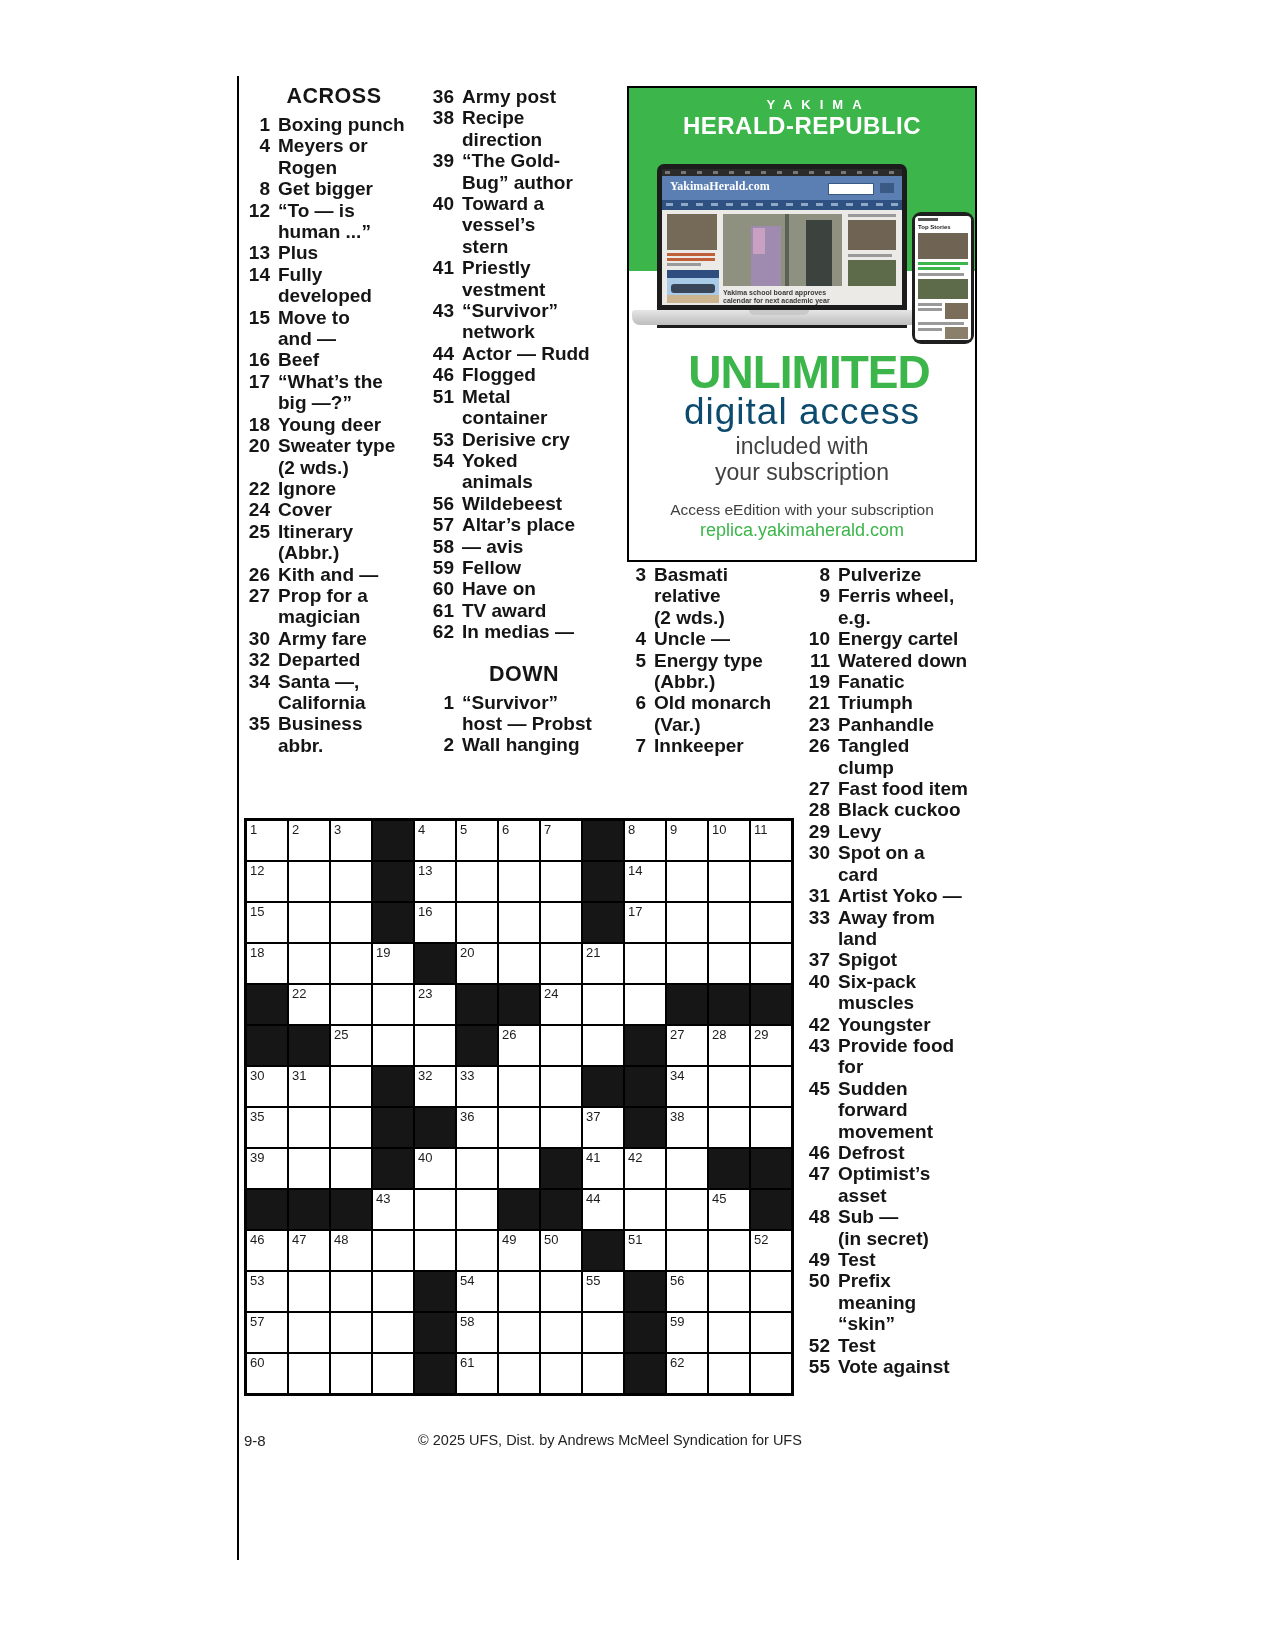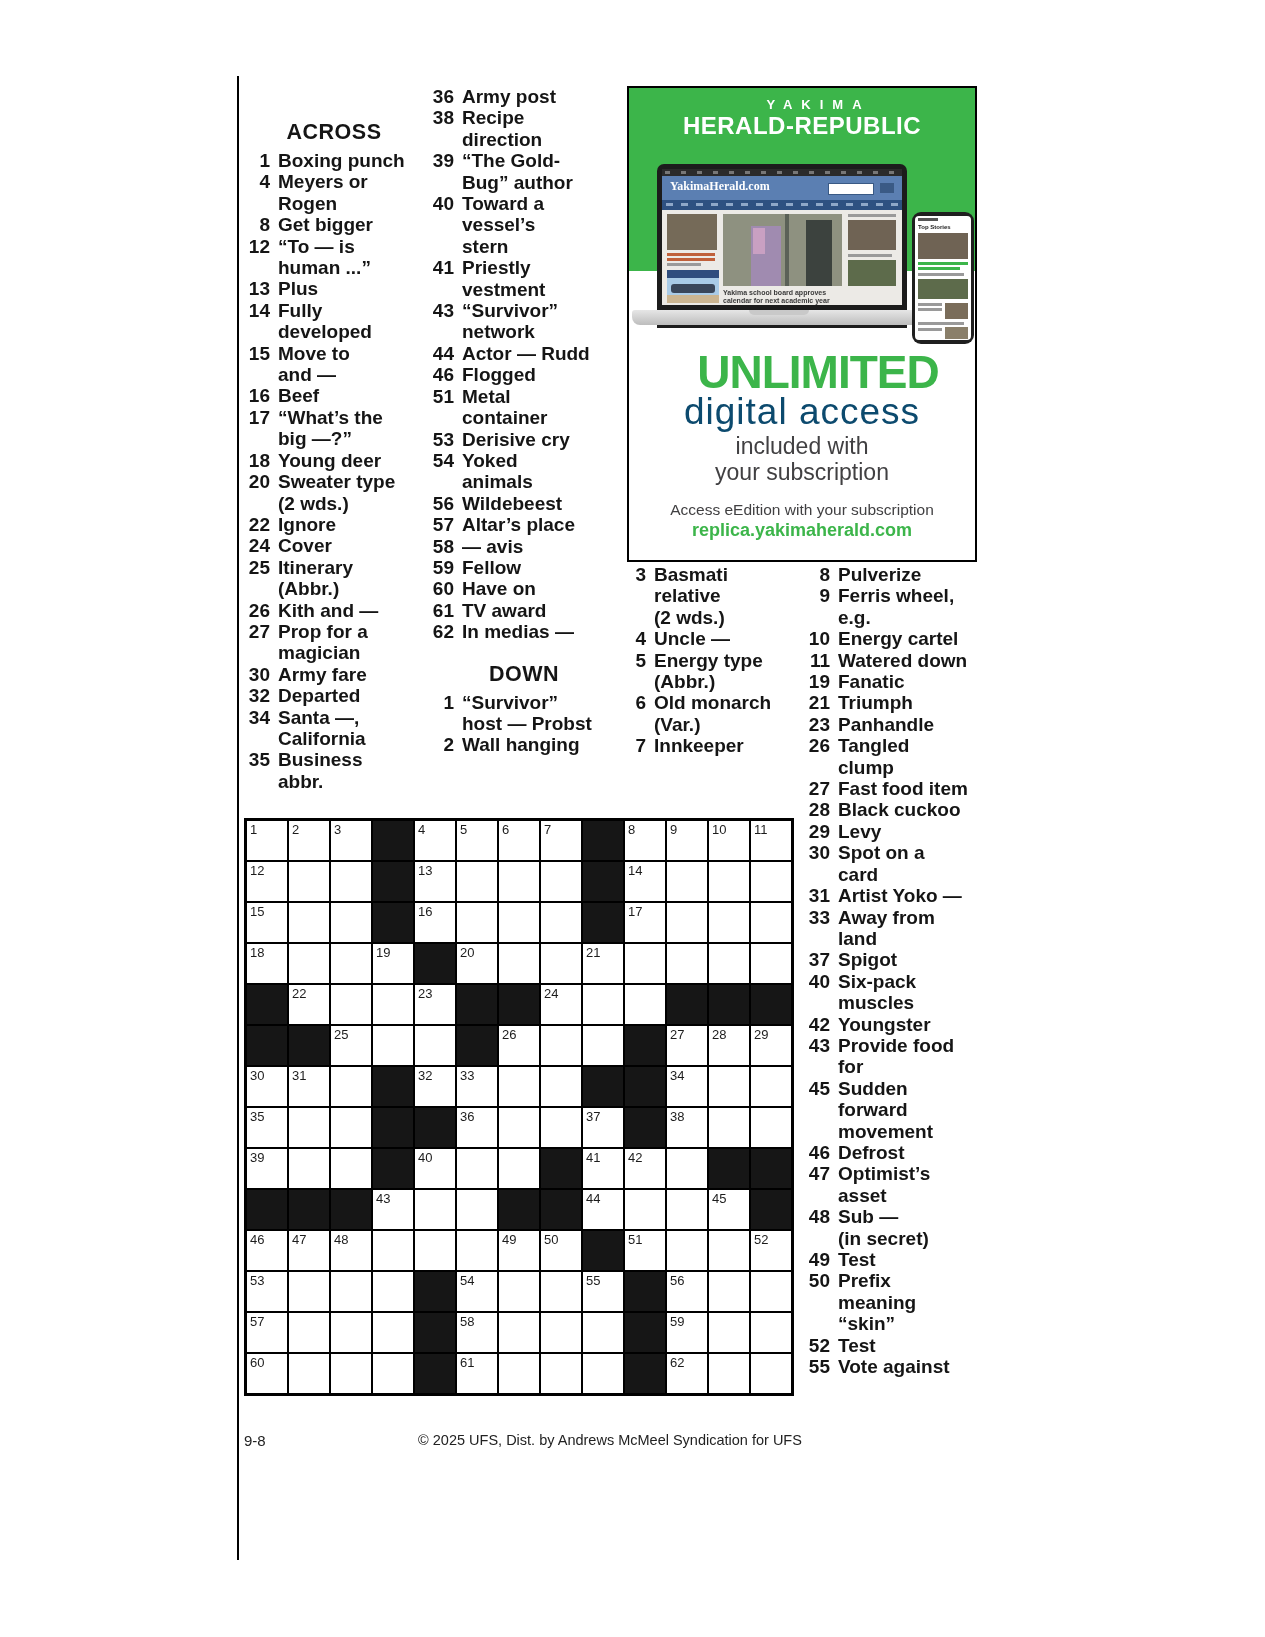--- a/index.html
+++ b/index.html
@@ -90,7 +90,7 @@
 
 <div class="left-rule"></div>
 
-<div class="clue-col" id="col1" style="left:240px;top:84px;width:188px;margin-top:36px;">
+<div class="clue-col" id="col1" style="left:240px;top:84px;width:188px;">
   <div class="list-header">ACROSS</div>
   <div id="across-list-1">
       <div class="clue">

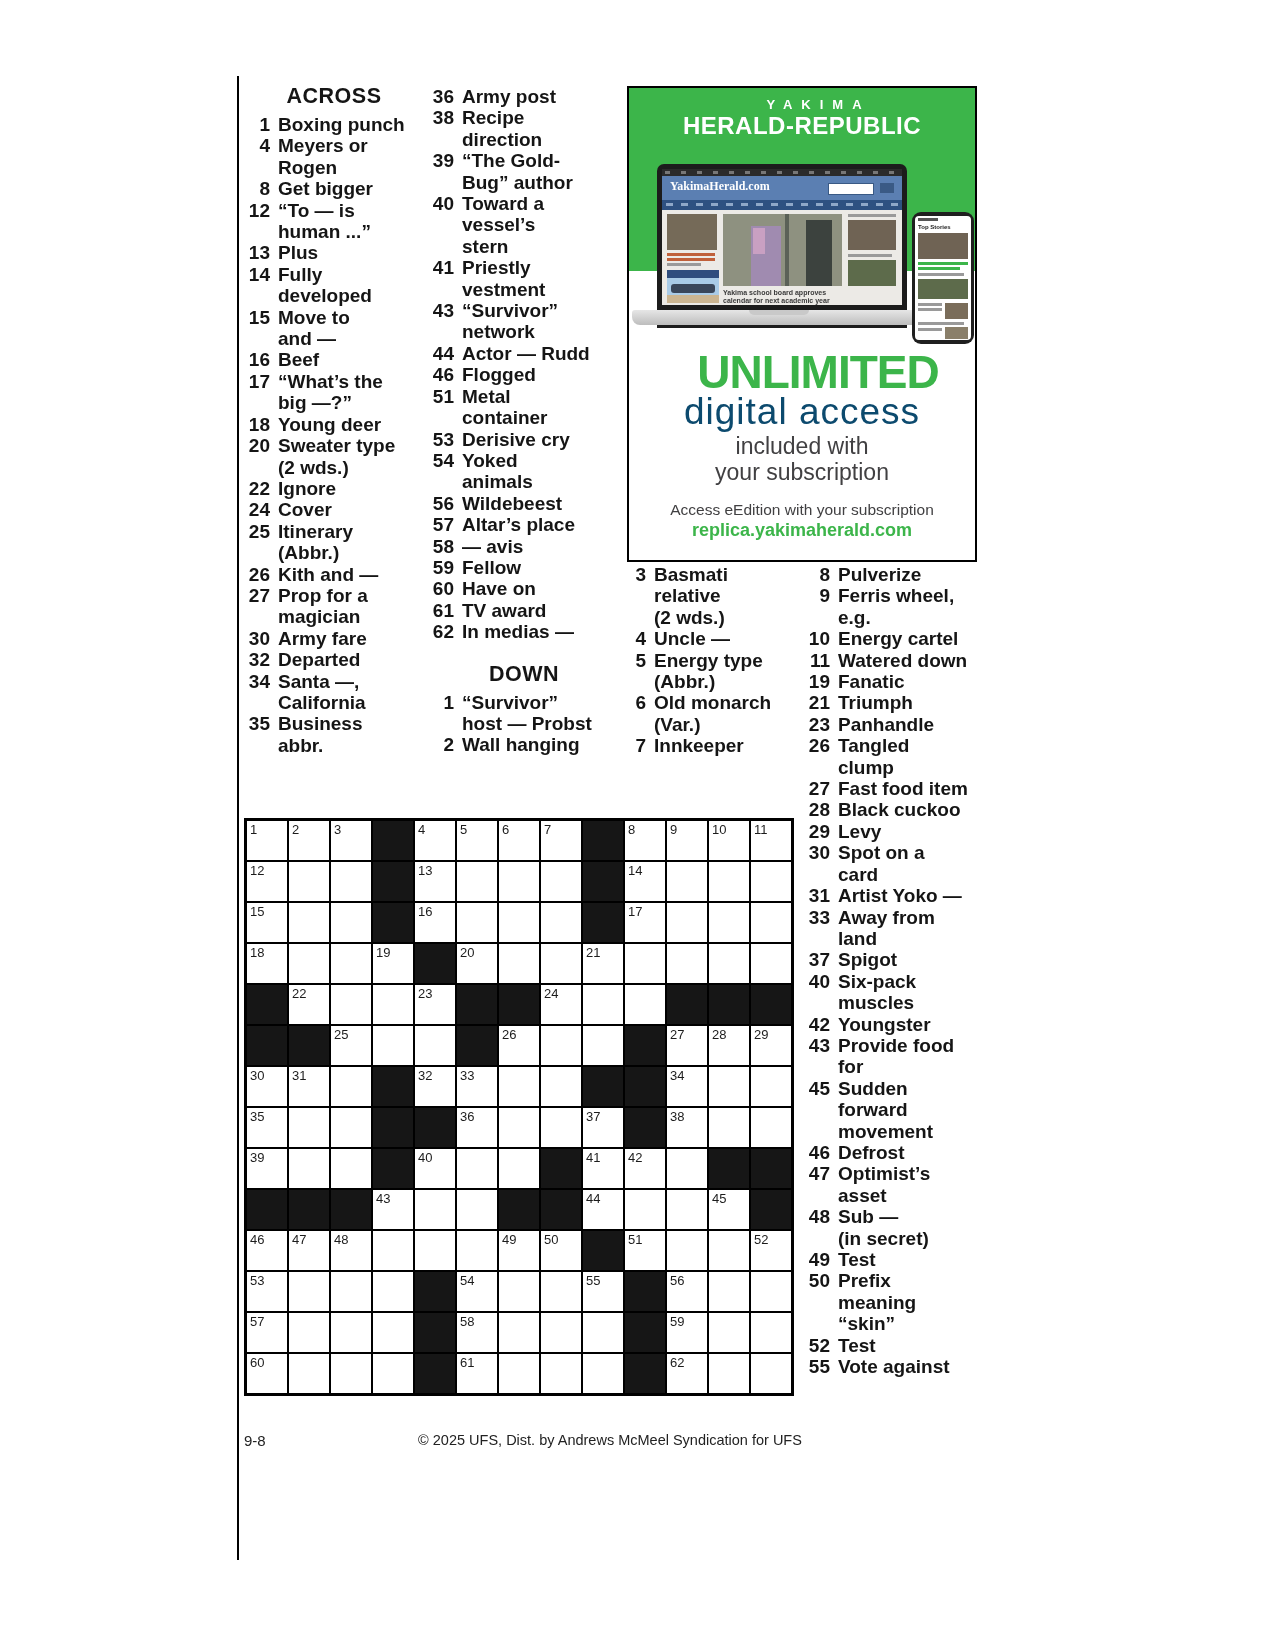--- a/index.html
+++ b/index.html
@@ -69,7 +69,7 @@
   .po-img4{position:absolute;left:30px;top:111px;width:23px;height:12px;background:#8a7f6a;}
   .po-bar5{position:absolute;left:3px;top:112px;width:24px;height:2.5px;background:#9a9a9a;}
   
-  #ad-unlimited{position:absolute;left:16px;top:257px;width:100%;text-align:center;font-size:46px;font-weight:bold;letter-spacing:-1px;}
+  #ad-unlimited{position:absolute;left:7px;top:257px;width:100%;text-align:center;font-size:46px;font-weight:bold;letter-spacing:-1px;}
   #ad-digital{position:absolute;left:0;top:303px;width:100%;text-align:center;font-size:37px;color:#0c4a6e;letter-spacing:1px;}
   #ad-inc1{position:absolute;left:0;top:345px;width:100%;text-align:center;font-size:23px;color:#414042;}
   #ad-inc2{position:absolute;left:0;top:371px;width:100%;text-align:center;font-size:23px;color:#414042;}

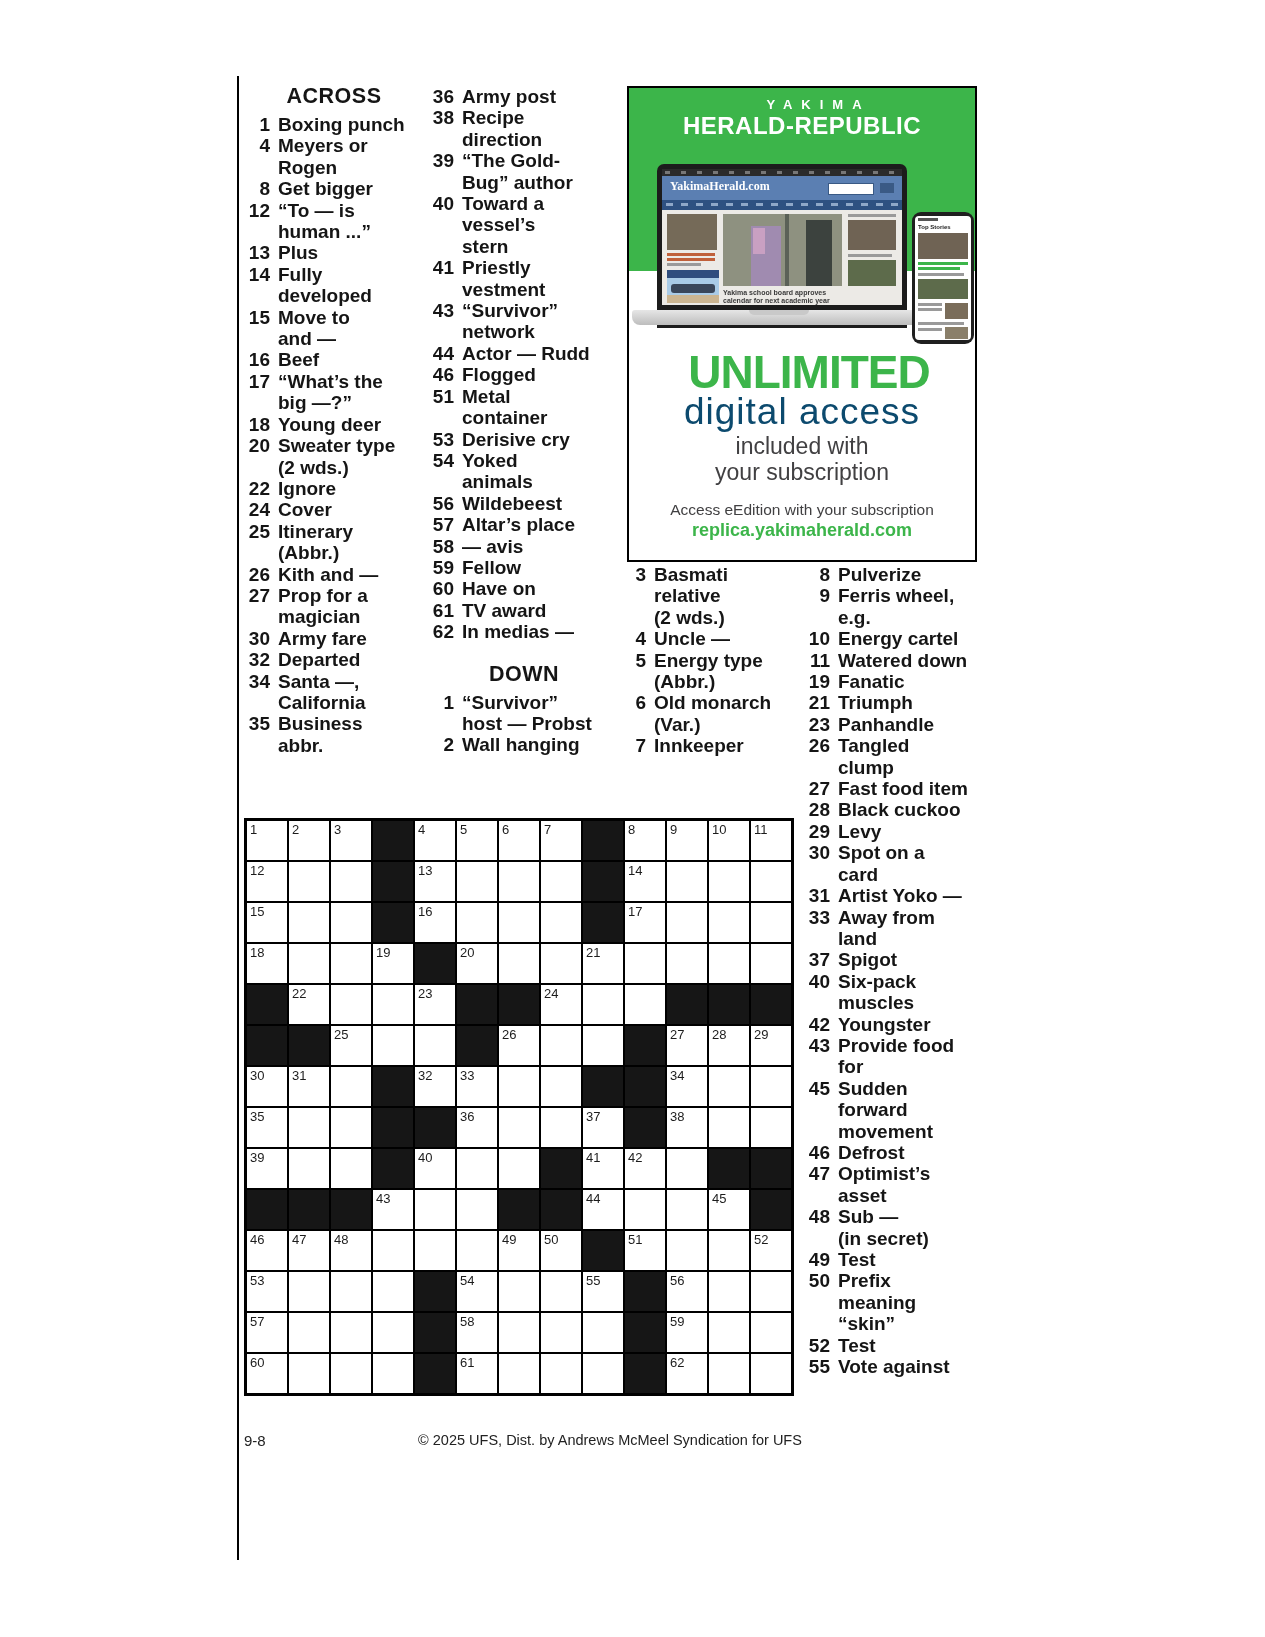--- a/index.html
+++ b/index.html
@@ -74,7 +74,7 @@
   #ad-inc1{position:absolute;left:0;top:345px;width:100%;text-align:center;font-size:23px;color:#414042;}
   #ad-inc2{position:absolute;left:0;top:371px;width:100%;text-align:center;font-size:23px;color:#414042;}
   #ad-access{position:absolute;left:0;top:413px;width:100%;text-align:center;font-size:15.5px;color:#414042;}
-  #ad-url{position:absolute;left:0;top:432px;width:100%;text-align:center;font-size:18px;font-weight:bold;}
+  #ad-url{position:absolute;left:0;top:432px;width:100%;text-align:center;font-size:18px;font-weight:normal;}
   
   #grid{position:absolute;left:244px;top:818px;display:grid;grid-template-columns:repeat(13,42px);
     grid-auto-rows:41px;border:2px solid #000;background:#000;}

